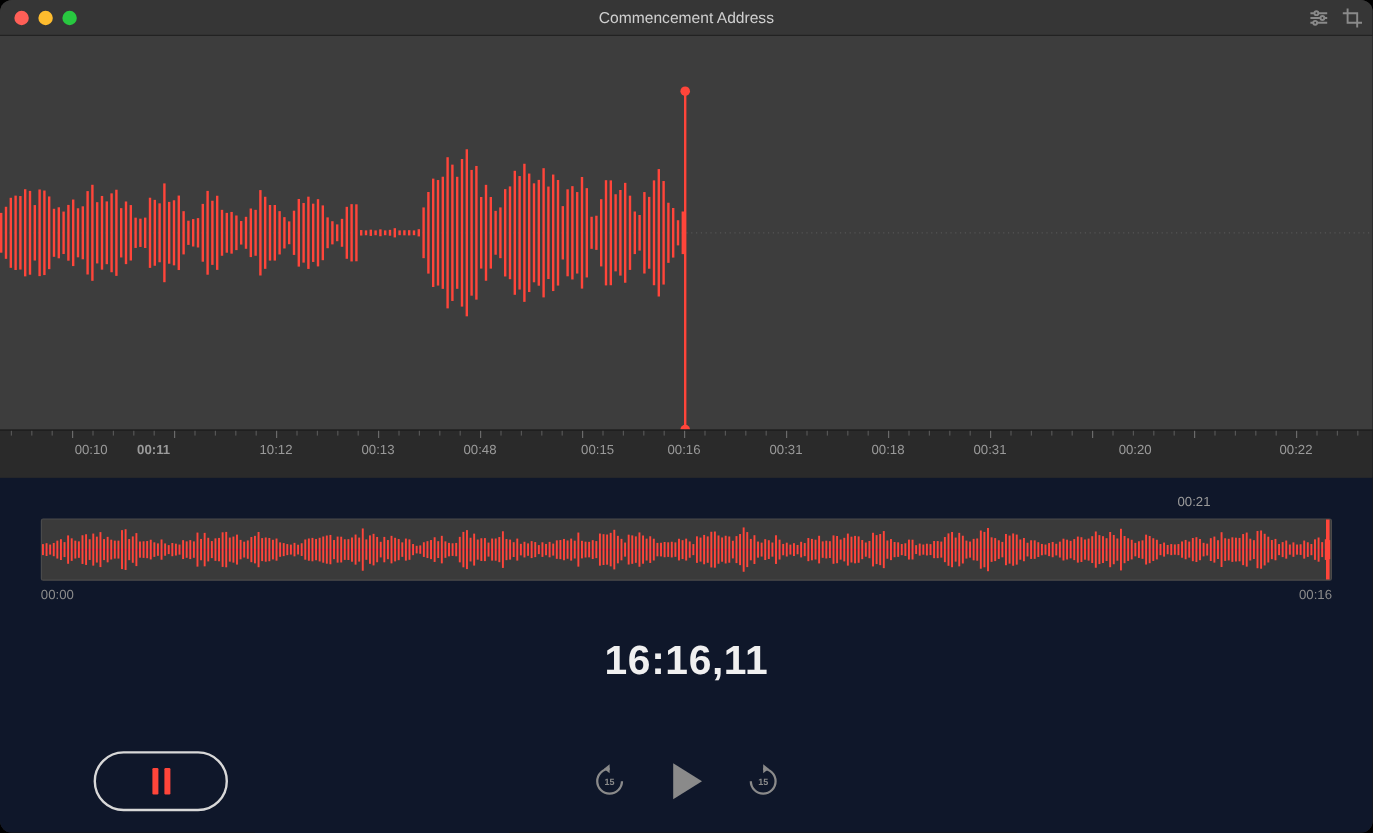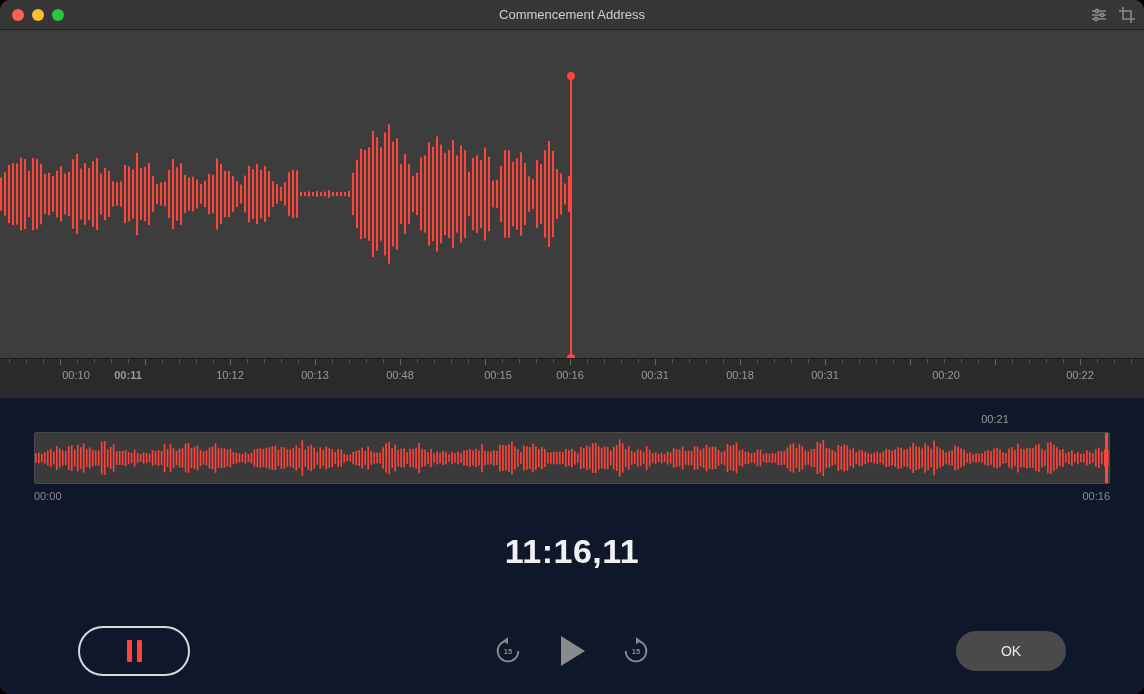--- a/index.html
+++ b/index.html
@@ -759,7 +759,7 @@
       <span>00:16</span>
     </div>
 
-    <div class="timecode">11:16,11</div>
+    <div class="timecode">16:16,11</div>
 
     <div class="controls">
       <button class="pause-btn">

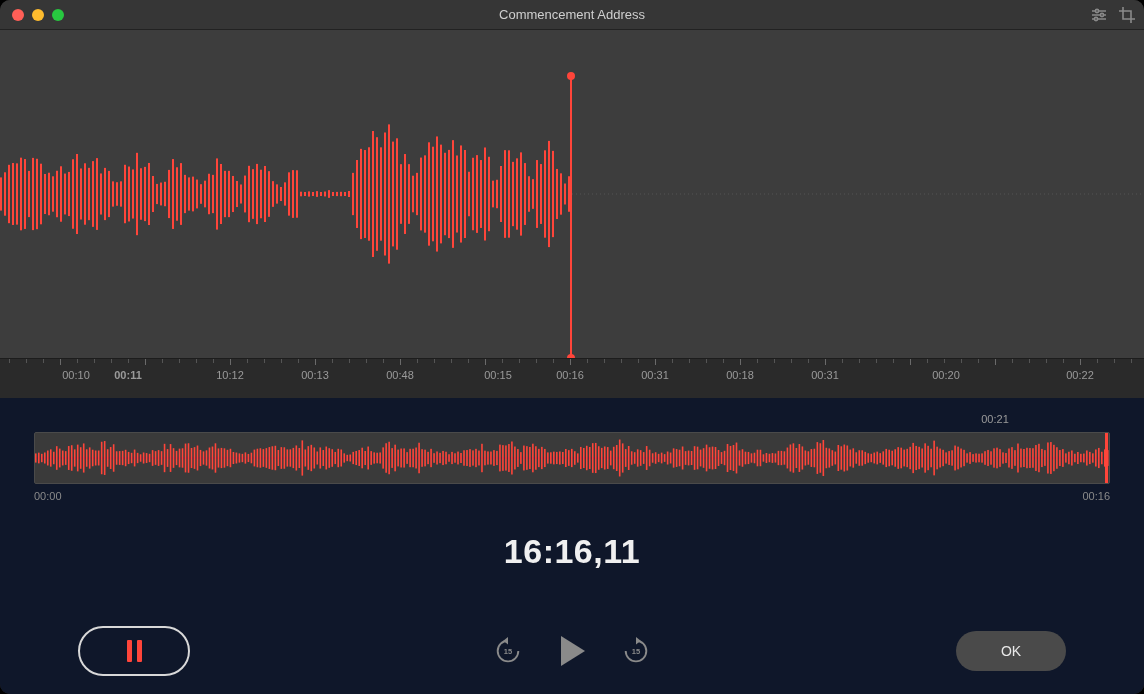--- a/index.html
+++ b/index.html
@@ -791,7 +791,6 @@
         </div>
       </div>
 
-      <button class="ok-btn">OK</button>
     </div>
   </div>
 

